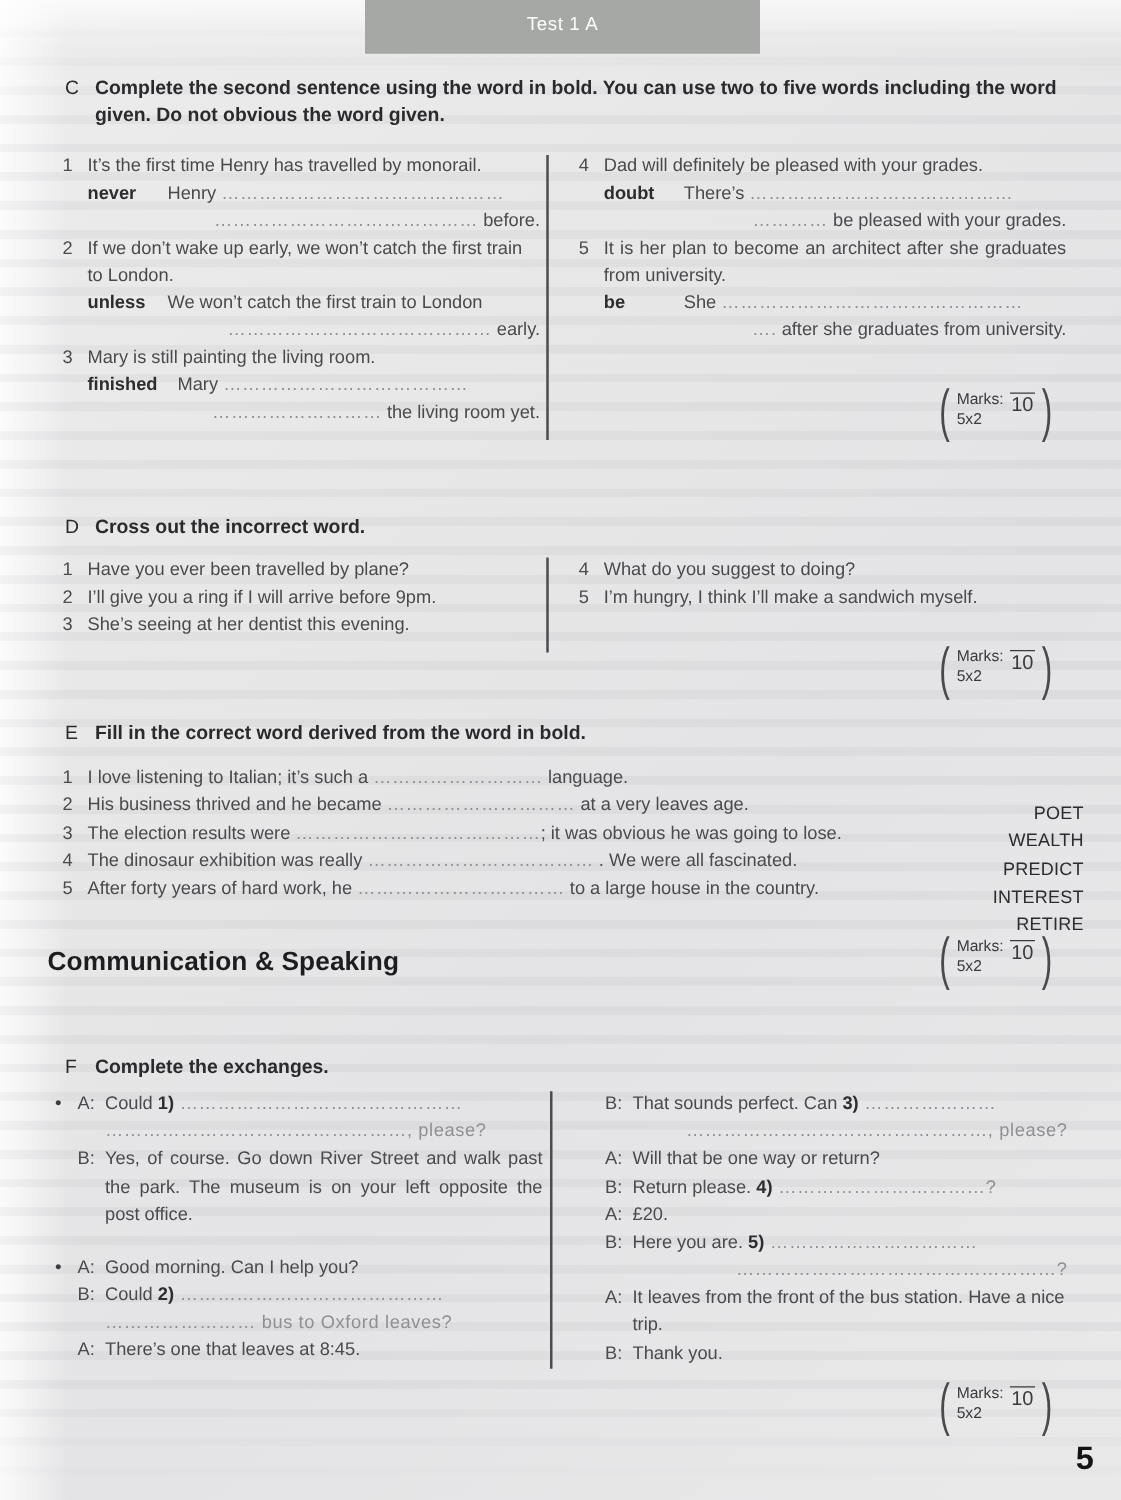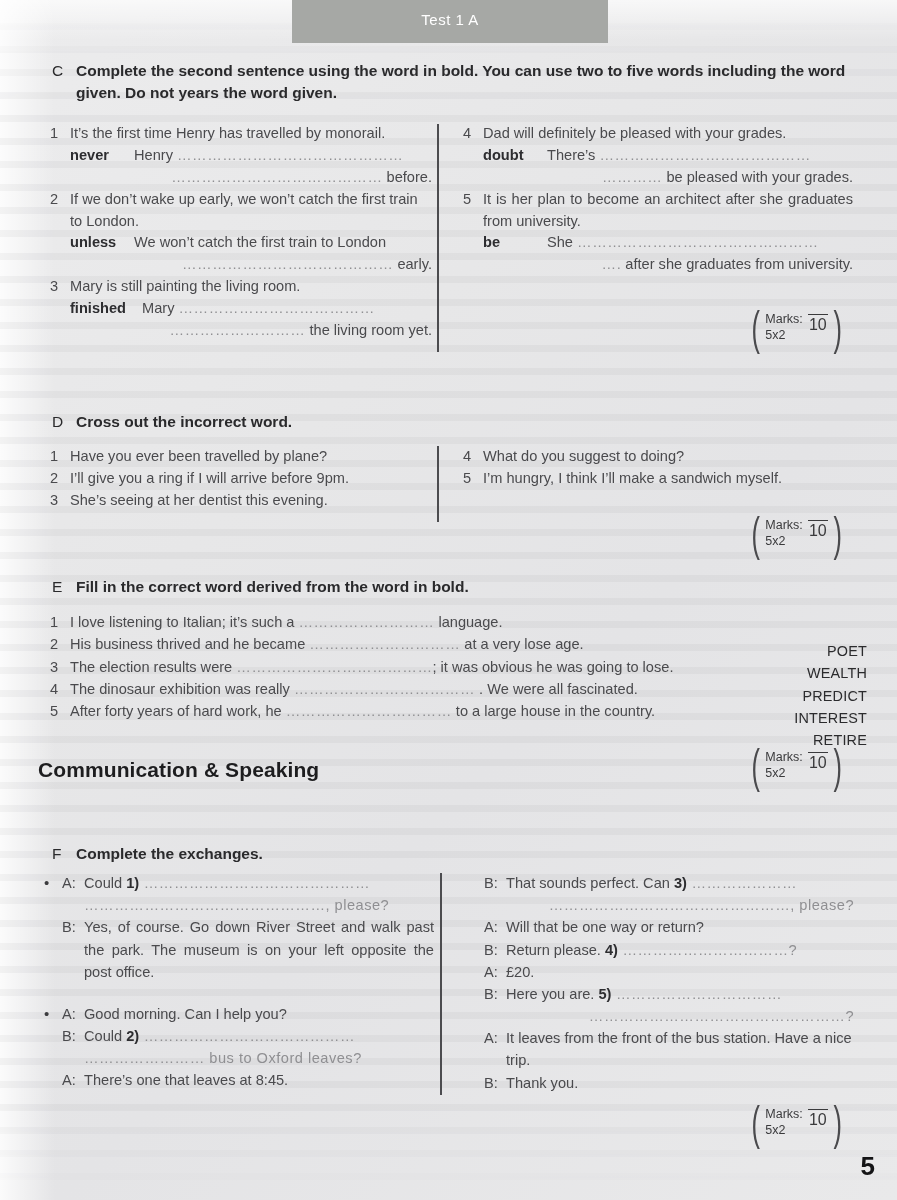--- a/index.html
+++ b/index.html
@@ -212,7 +212,7 @@
       <div class="sec-letter">C</div>
       <div class="sec-title">
         <span>Complete the second sentence using the word in bold. You can use two to five words including the word</span><br>
-        <span>given. Do not years the word given.</span>
+        <span>given. Do not obvious the word given.</span>
       </div>
     </div>
   </div>

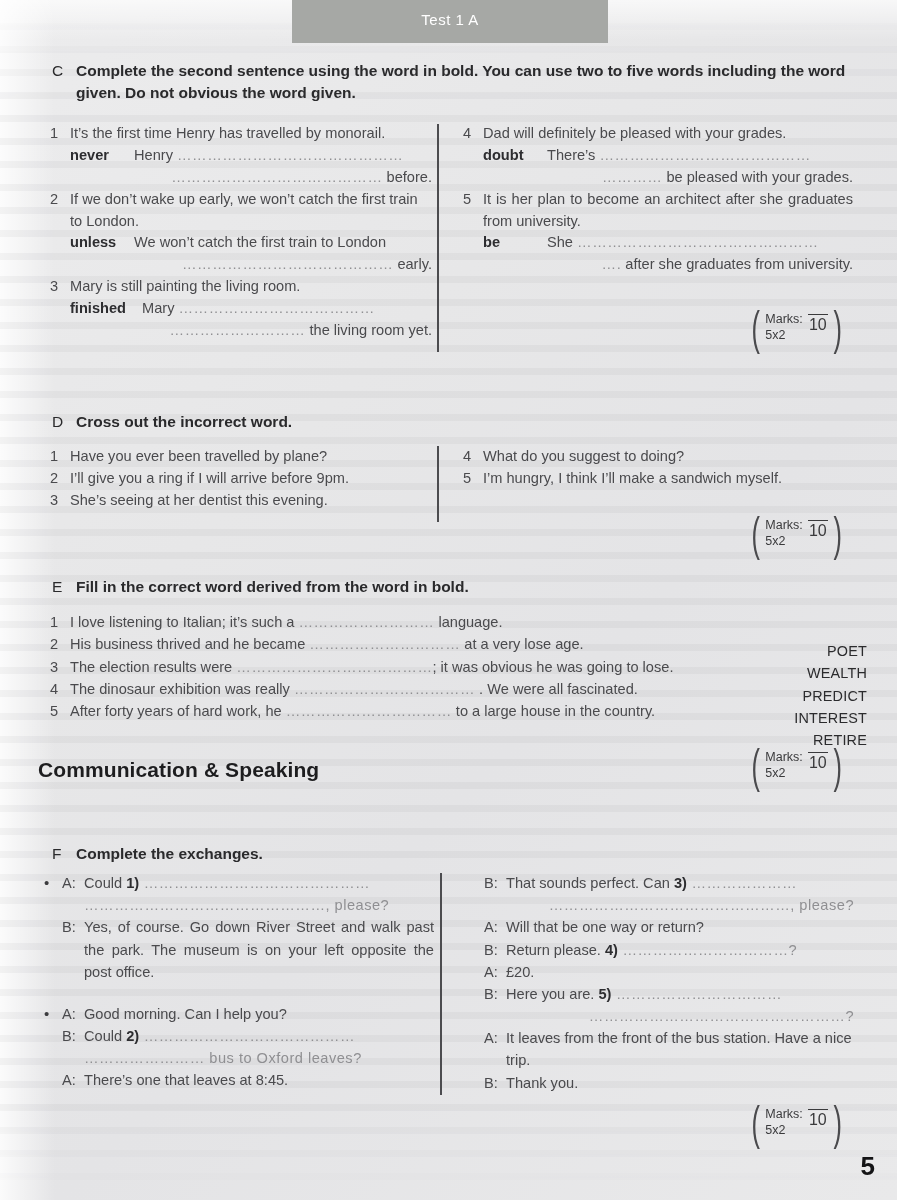--- a/index.html
+++ b/index.html
@@ -344,7 +344,7 @@
     </div>
     <div class="q" style="line-height:22.3px">
       <div class="q-num">2</div>
-      <div class="q-body"><span>His business thrived and he became</span> <span class="dots">…………………………</span> <span>at a very lose age.</span></div>
+      <div class="q-body"><span>His business thrived and he became</span> <span class="dots">…………………………</span> <span>at a very leaves age.</span></div>
     </div>
     <div class="q" style="line-height:22.3px">
       <div class="q-num">3</div>

